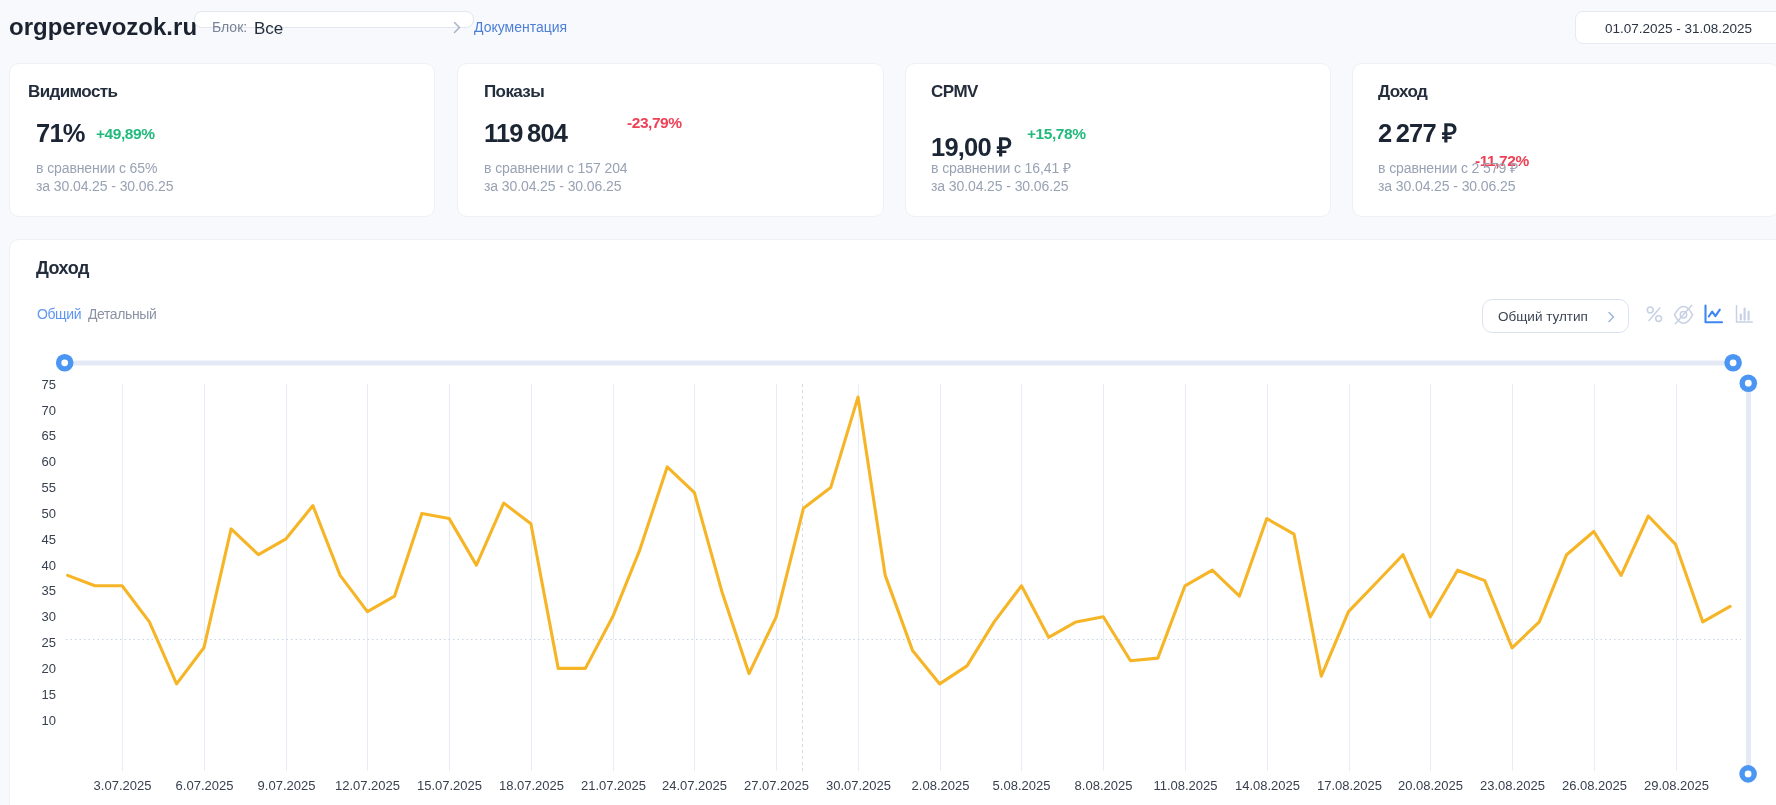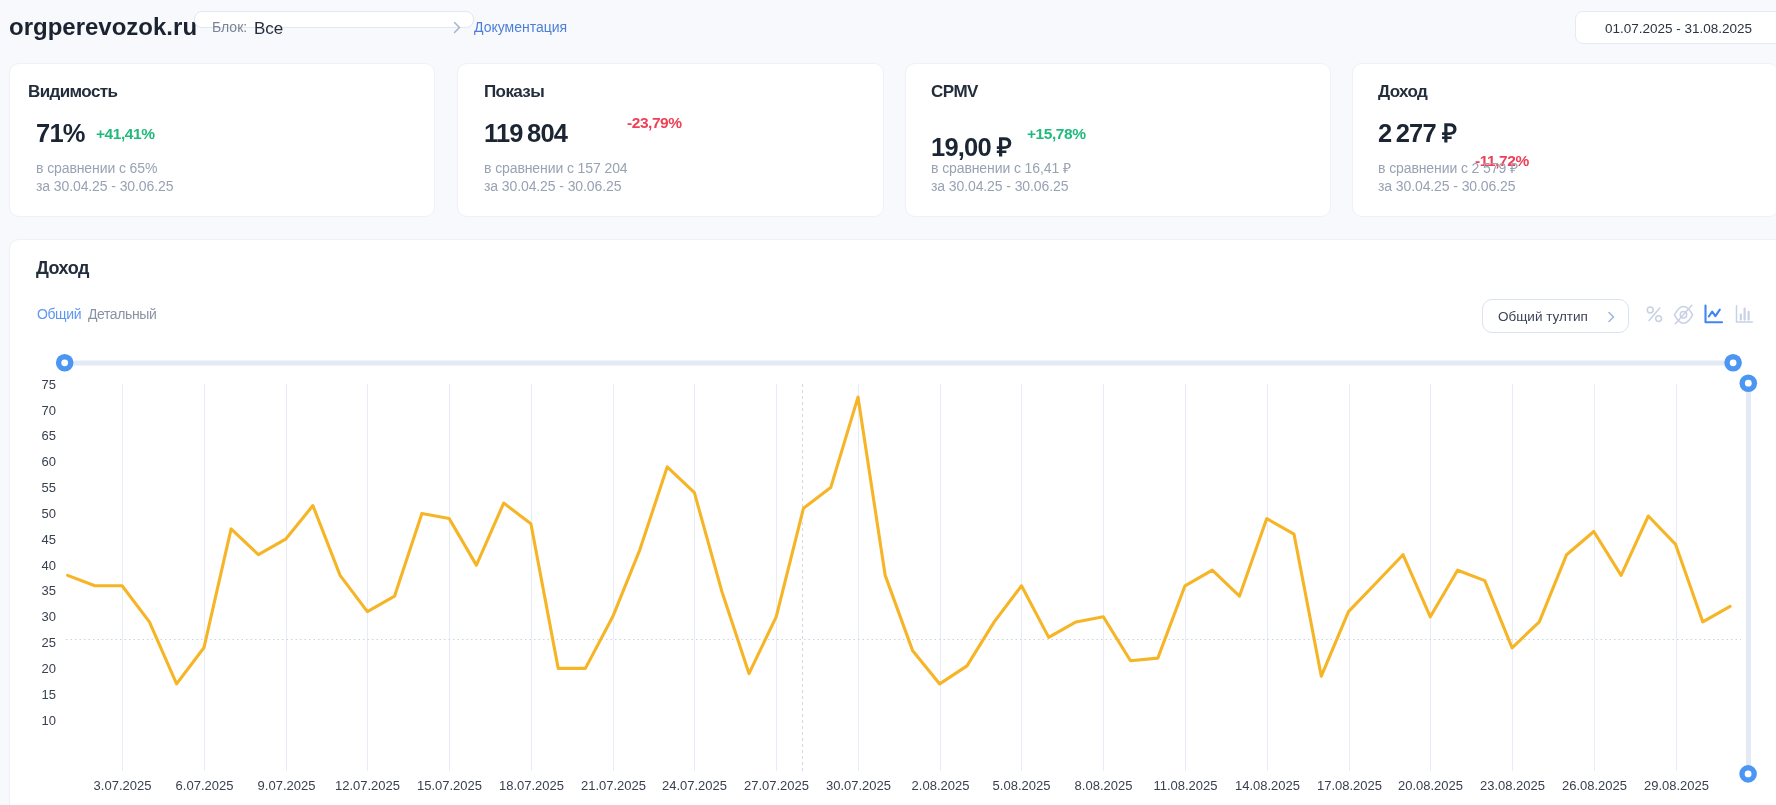--- a/index.html
+++ b/index.html
@@ -39,7 +39,7 @@
 
 <div class="ctitle" style="left:28px; top:82px;">Видимость</div>
 <div class="cval" style="left:36px; top:121px;">71%</div>
-<div class="cdelta green" style="left:96px; top:125px;">+41,41%</div>
+<div class="cdelta green" style="left:96px; top:125px;">+49,89%</div>
 <div class="csmall" style="left:36px; top:159px;">в сравнении с 65%<br>за 30.04.25 - 30.06.25</div>
 
 <div class="ctitle" style="left:484px; top:82px;">Показы</div>

